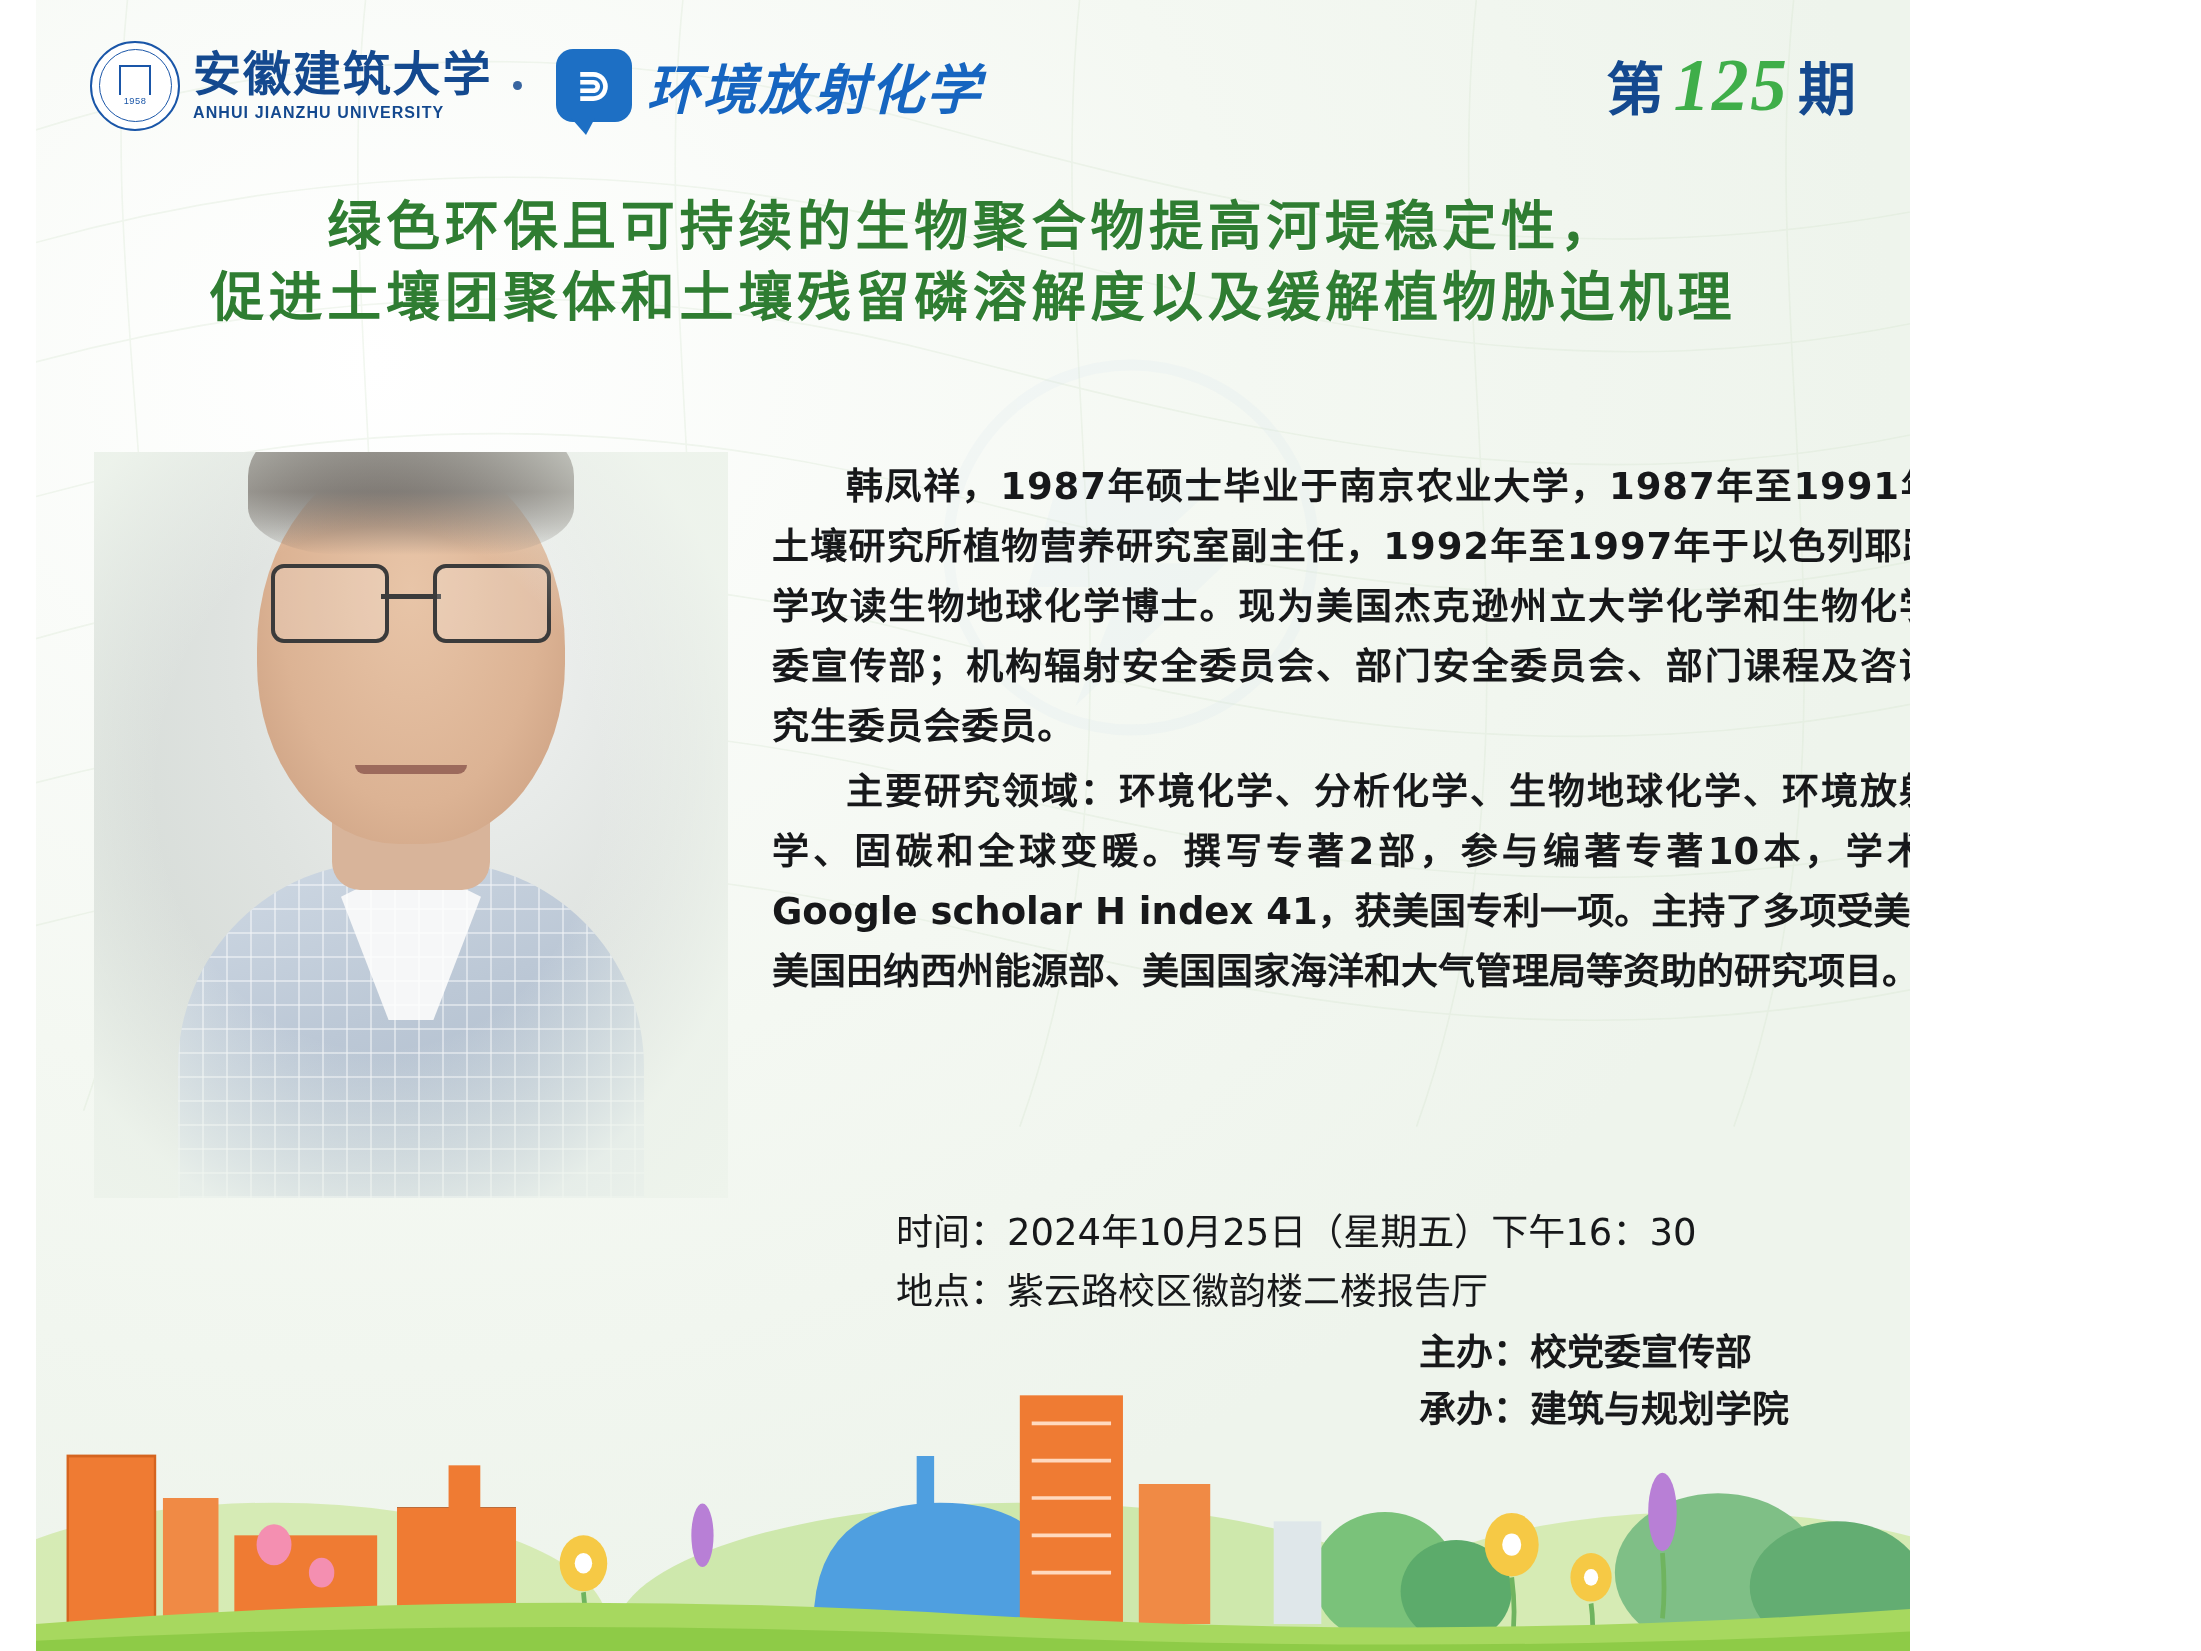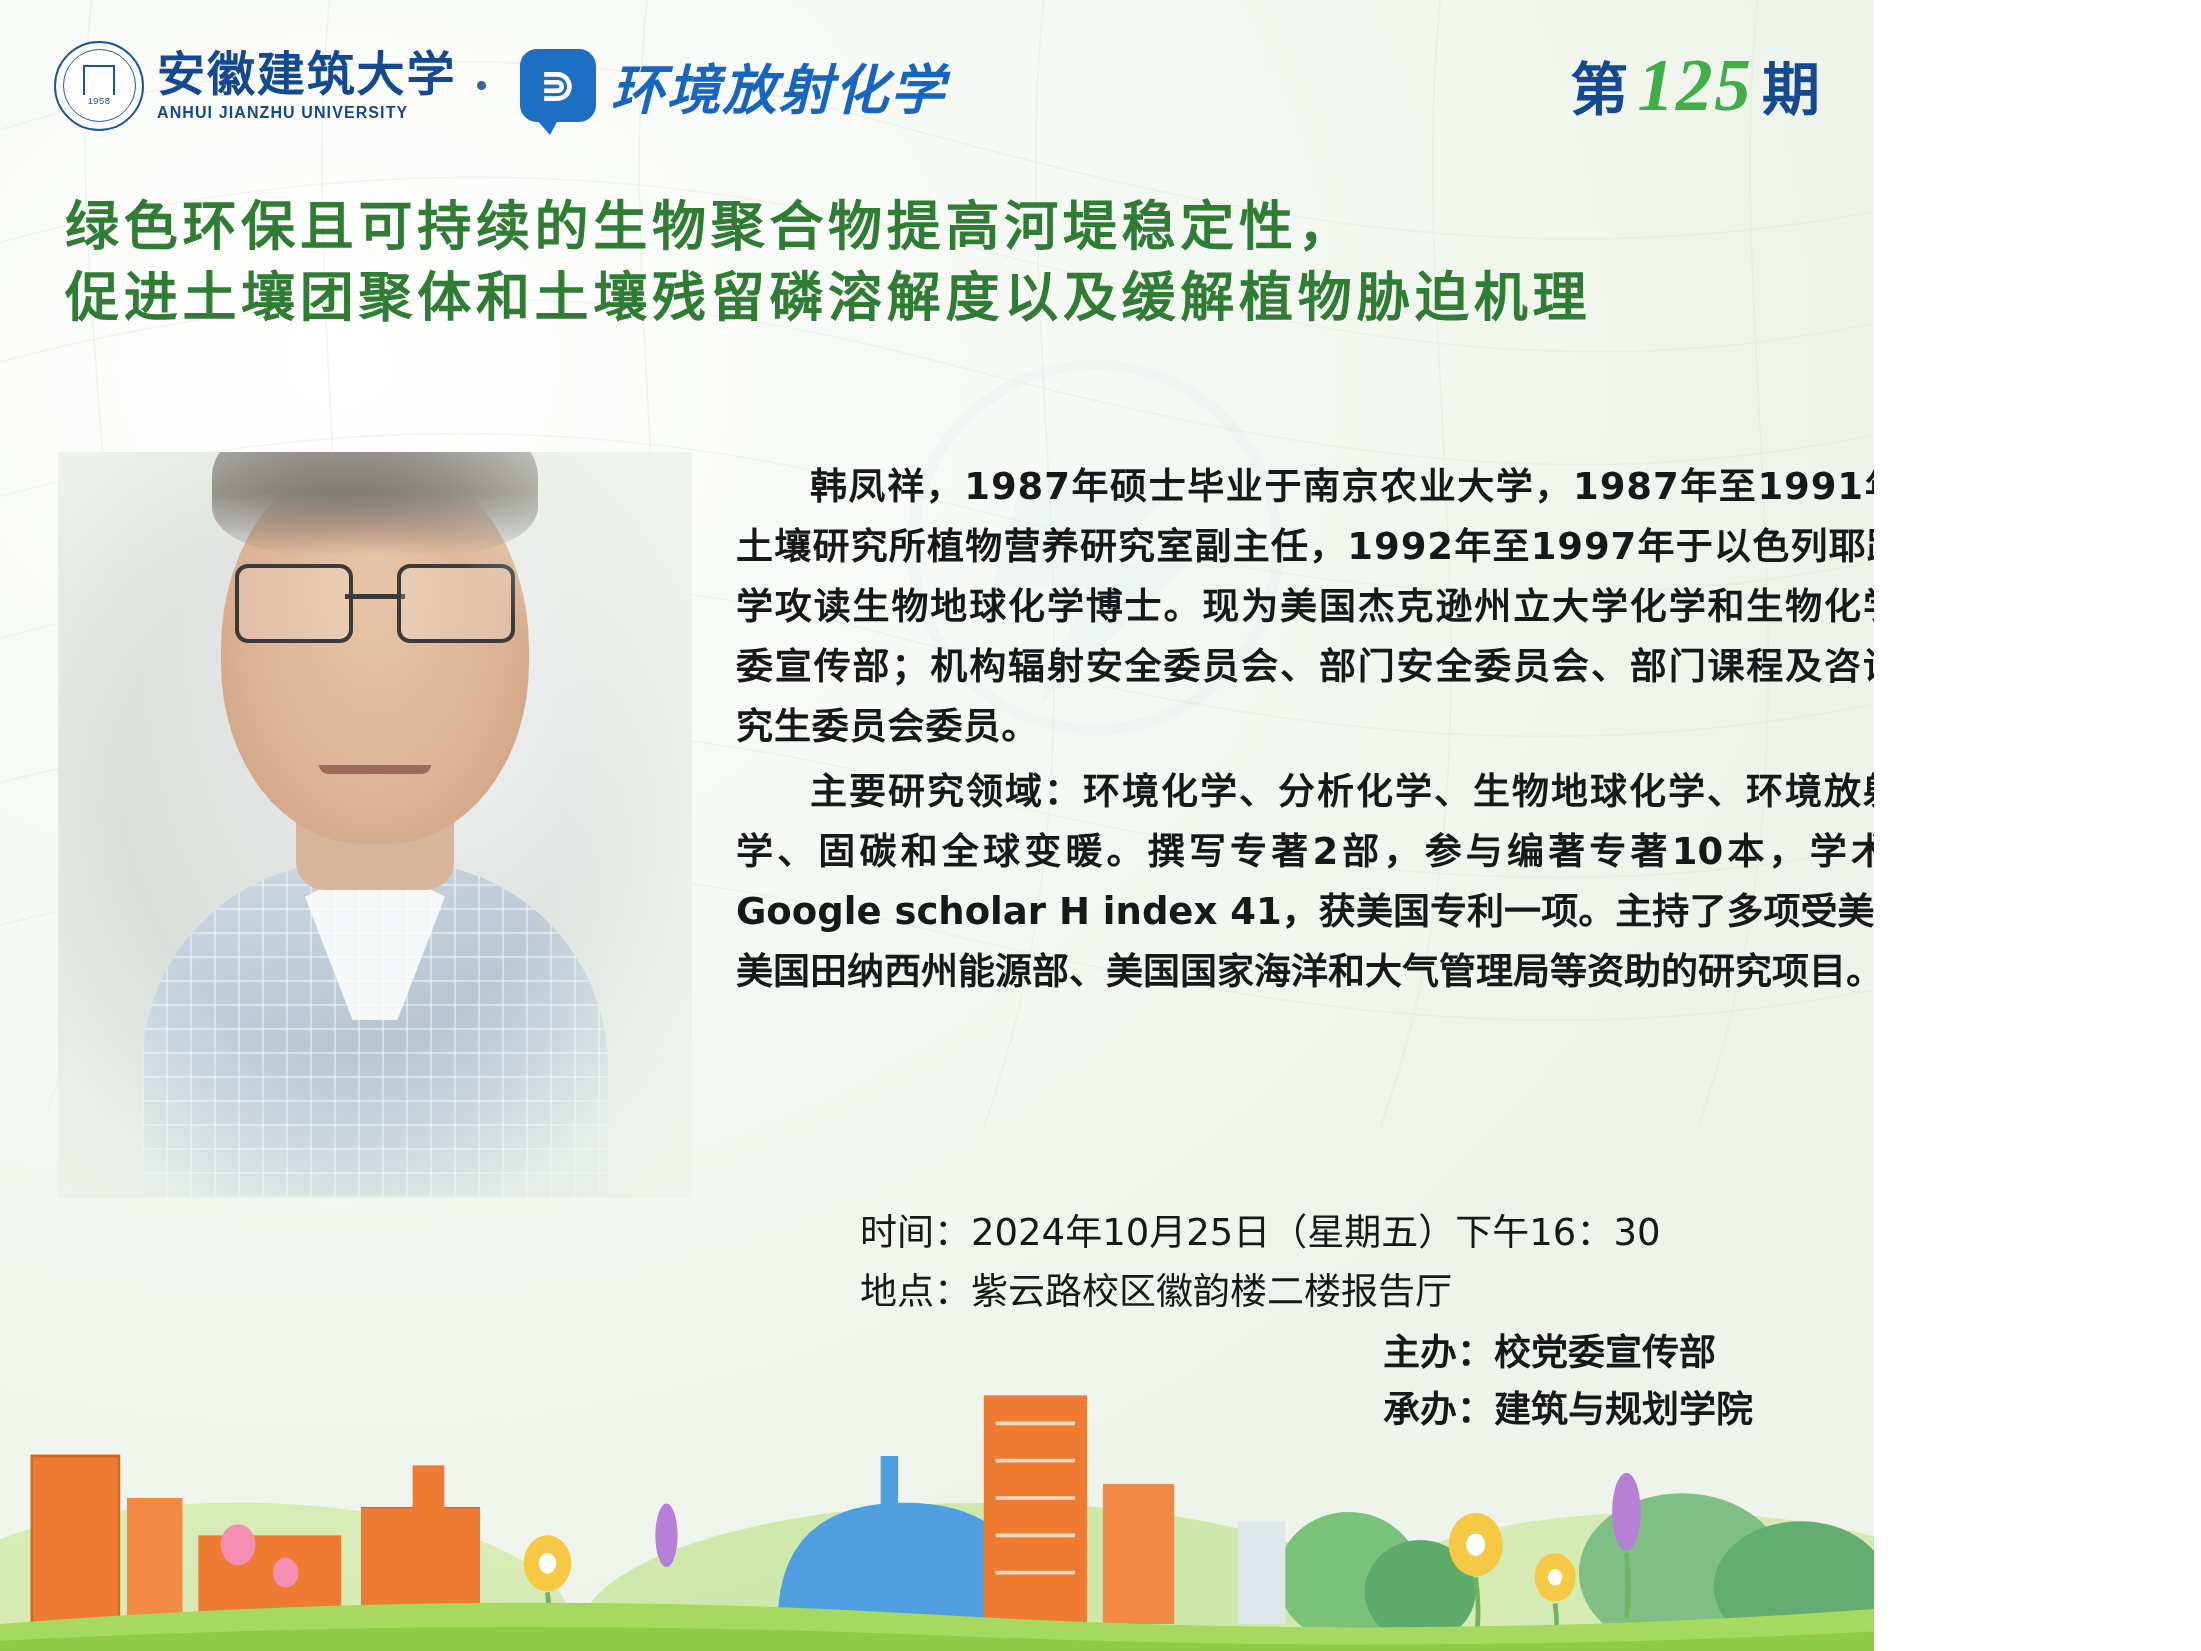--- a/index.html
+++ b/index.html
@@ -22,6 +22,7 @@
       radial-gradient(ellipse at 18% 22%, #ffffff 0%, #f4f8f2 40%, #eef4ec 70%),
       linear-gradient(180deg, #f7faf6 0%, #eef5ec 60%, #e9f2e6 100%);
     overflow: hidden;
+    margin-left: 36px;
   }
 
   

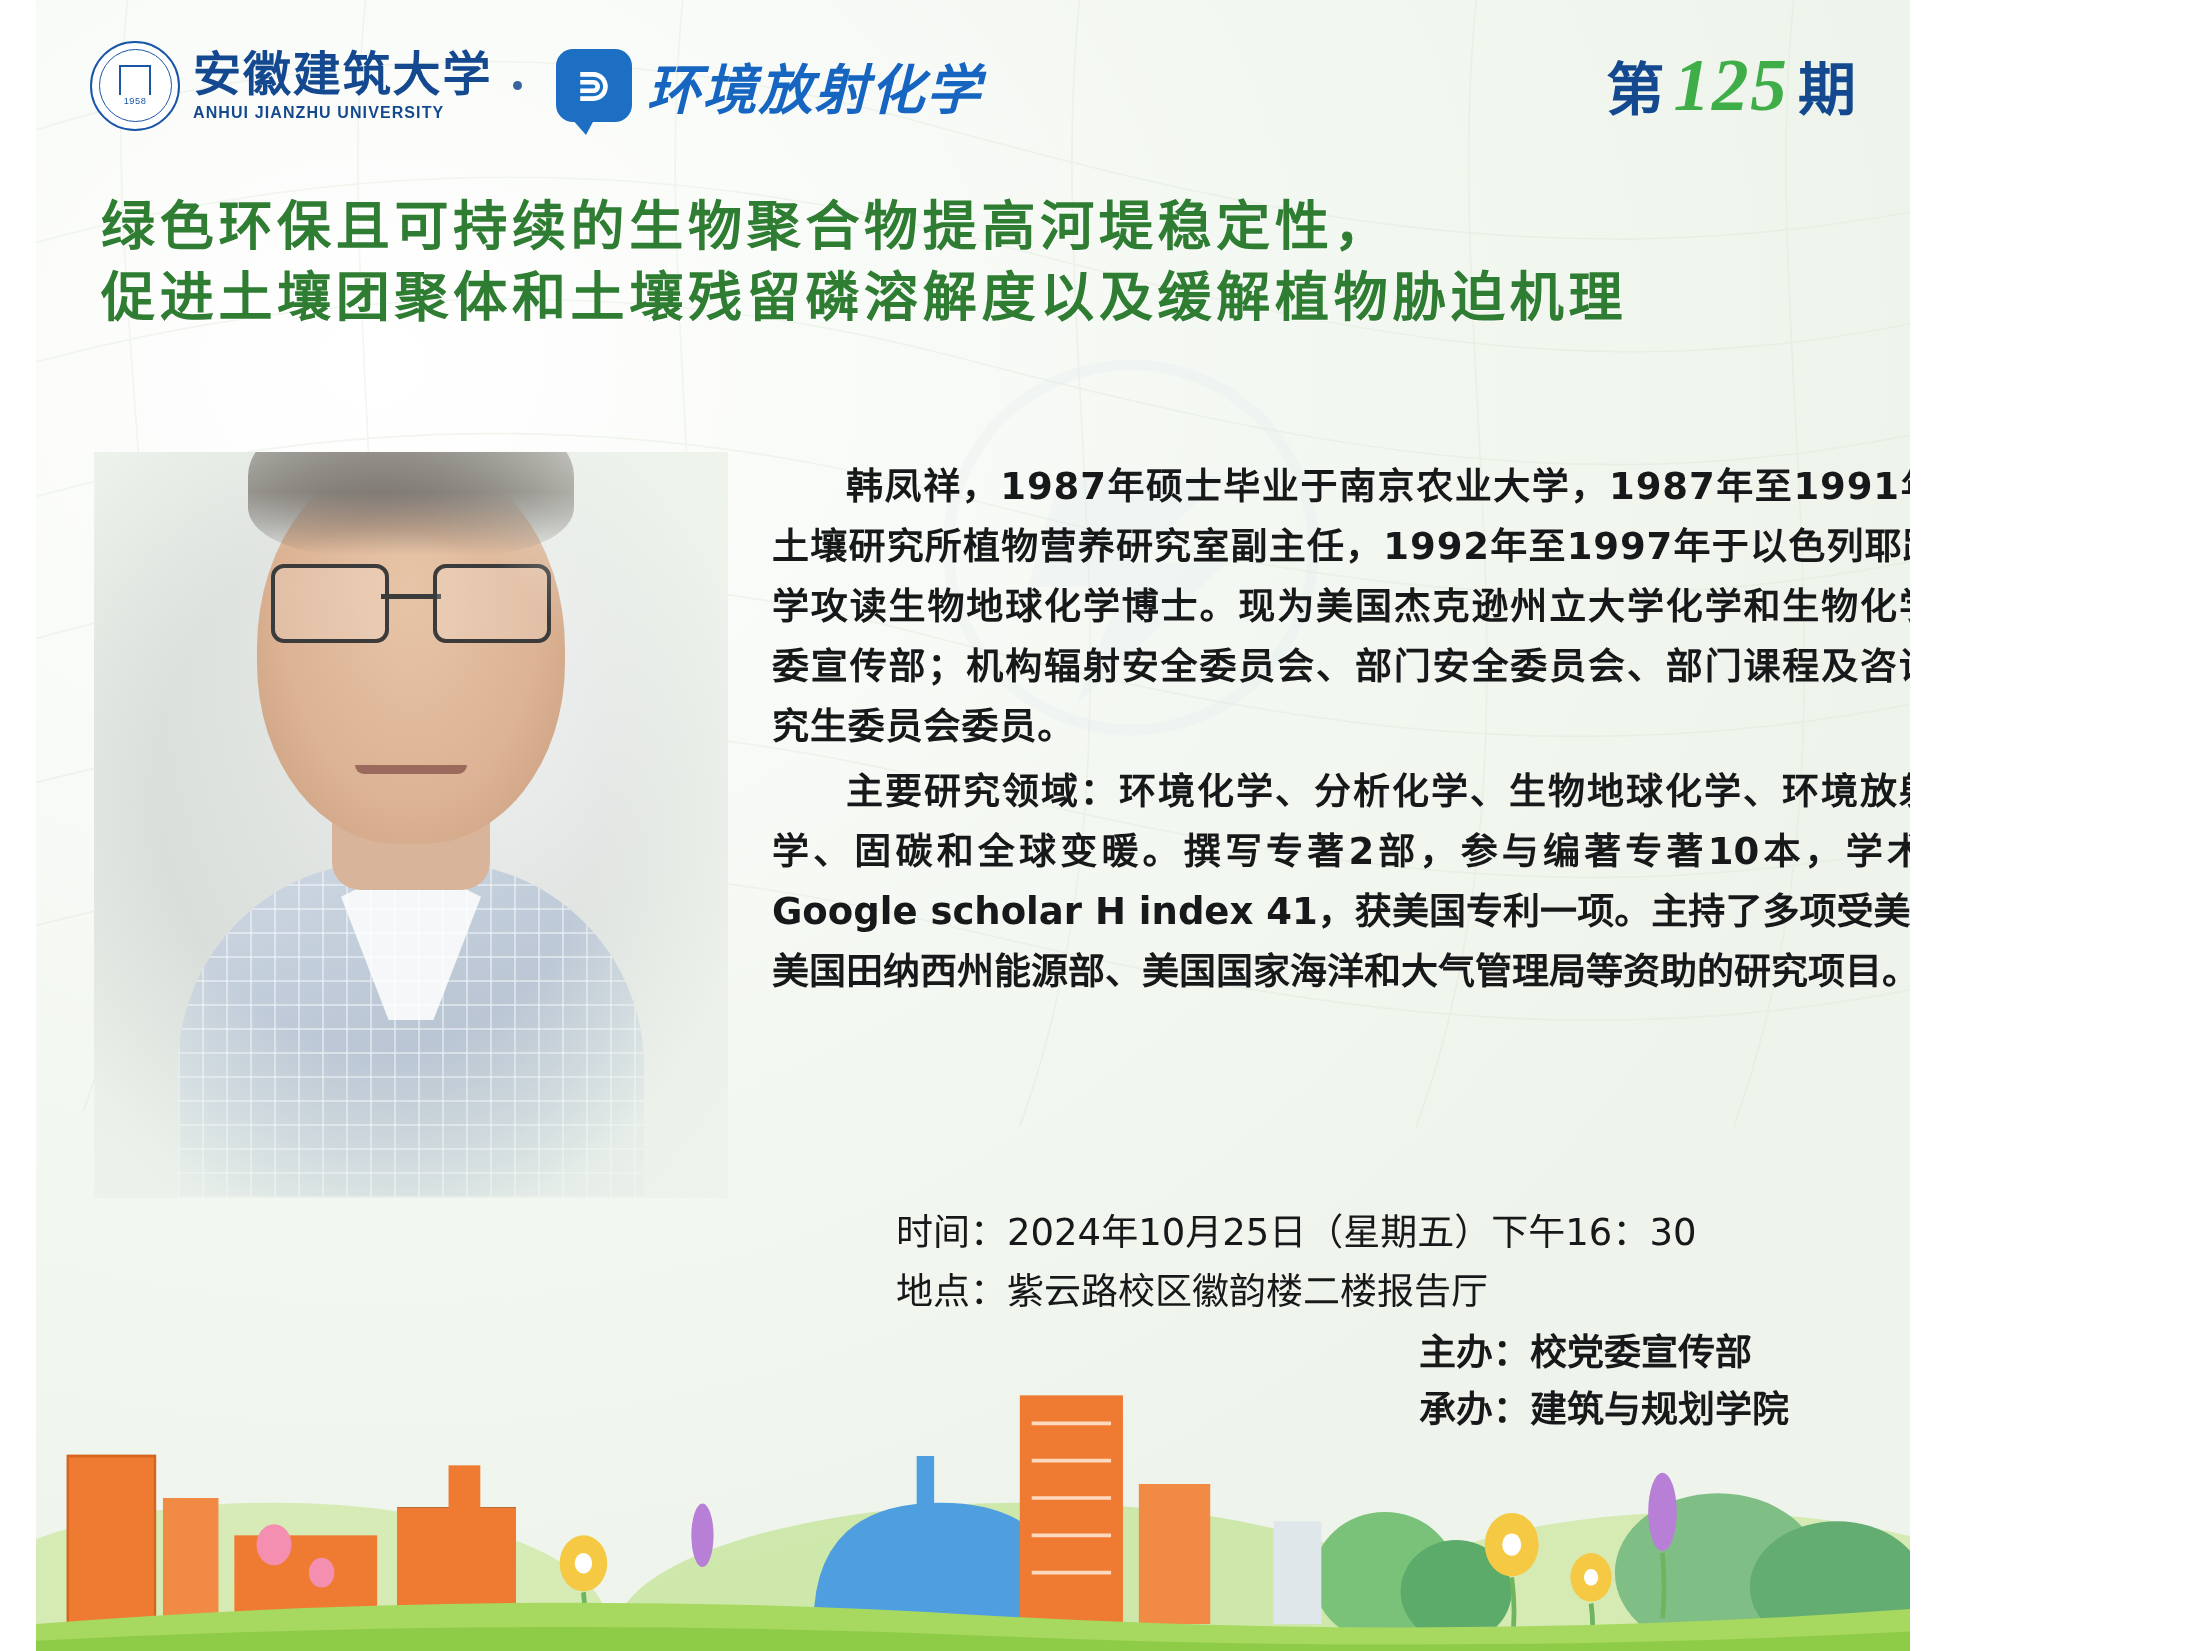--- a/index.html
+++ b/index.html
@@ -186,7 +186,7 @@
     top: 191px;
     left: 65px;
     right: 65px;
-    text-align: left;
+    text-align: center;
   }
   .title-line {
     font-family: "DejaVu Sans", "Liberation Sans", sans-serif;

